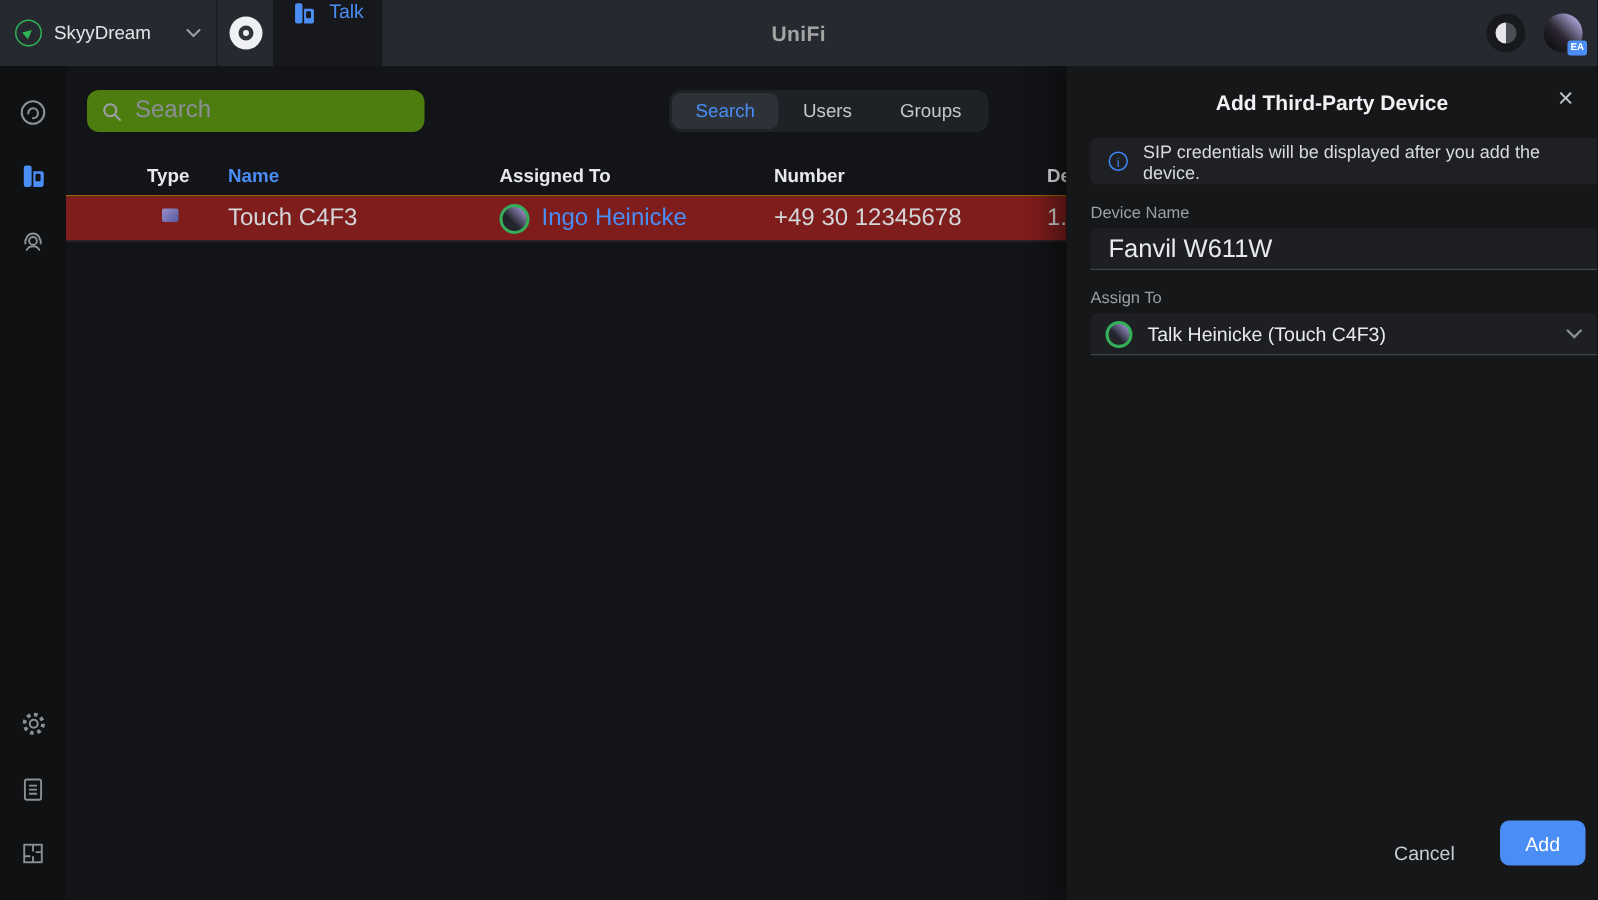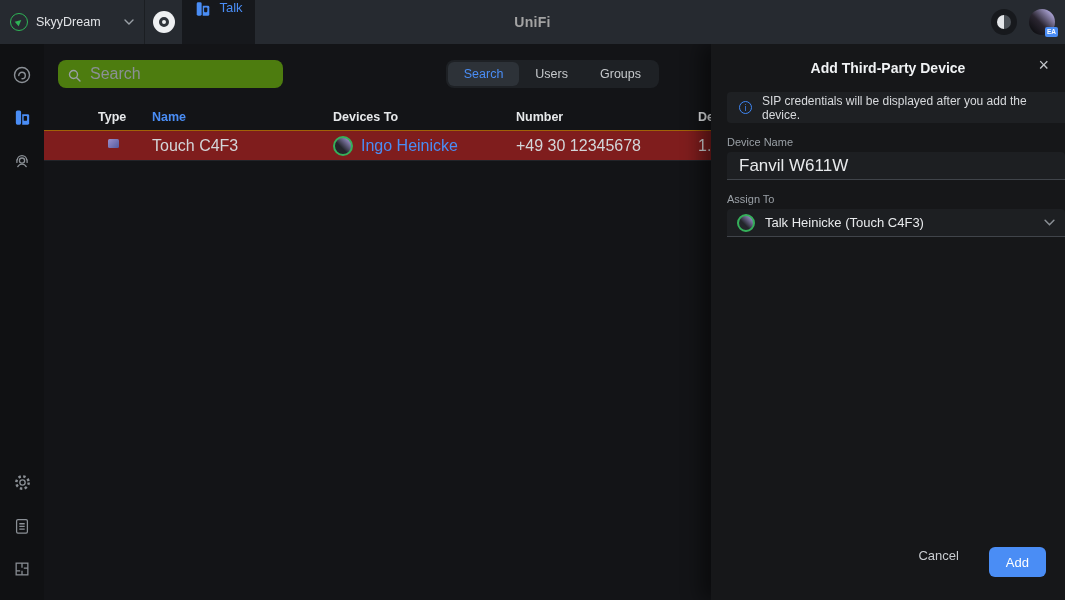--- a/index.html
+++ b/index.html
@@ -182,7 +182,7 @@
       <span class="c-status"></span>
       <span class="c-type">Type</span>
       <span class="c-name th-name">Name</span>
-      <span class="c-assigned">Devices To</span>
+      <span class="c-assigned">Assigned To</span>
       <span class="c-number">Number</span>
       <span class="c-device">De</span>
     </div>

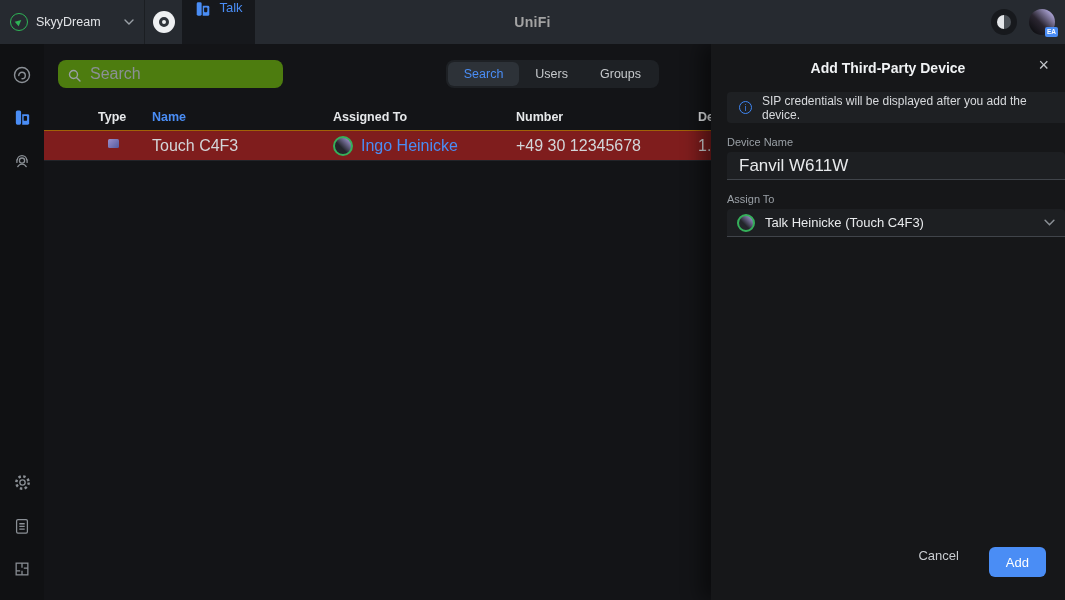--- a/index.html
+++ b/index.html
@@ -69,7 +69,7 @@
   .select-avatar { width:18px; height:18px; border-radius:50%; border:2px solid #35b05a; background:linear-gradient(225deg,#8f86bb 15%,#23252b 60%); flex:none; }
   .select-text { font-size:13px; color:#e8eaec; flex:1; white-space:nowrap; overflow:hidden; }
   .select-chev { color:#8b9096; display:flex; align-items:center; }
-  .panel-footer { position:absolute; right:0; bottom:23px; display:flex; align-items:flex-start; gap:24px; padding-right:19px; }
+  .panel-footer { position:absolute; right:0; bottom:23px; display:flex; align-items:flex-end; gap:24px; padding-right:8px; }
   .cancel-btn { font-size:13px; color:#c9ccd0; cursor:pointer; background:none; border:none; font-family:inherit; }
   .add-btn { height:30px; padding:0 17px; background:#4a8df5; border:none; border-radius:6px; color:#fff; font-size:13px; cursor:pointer; font-family:inherit; }
 </style>

